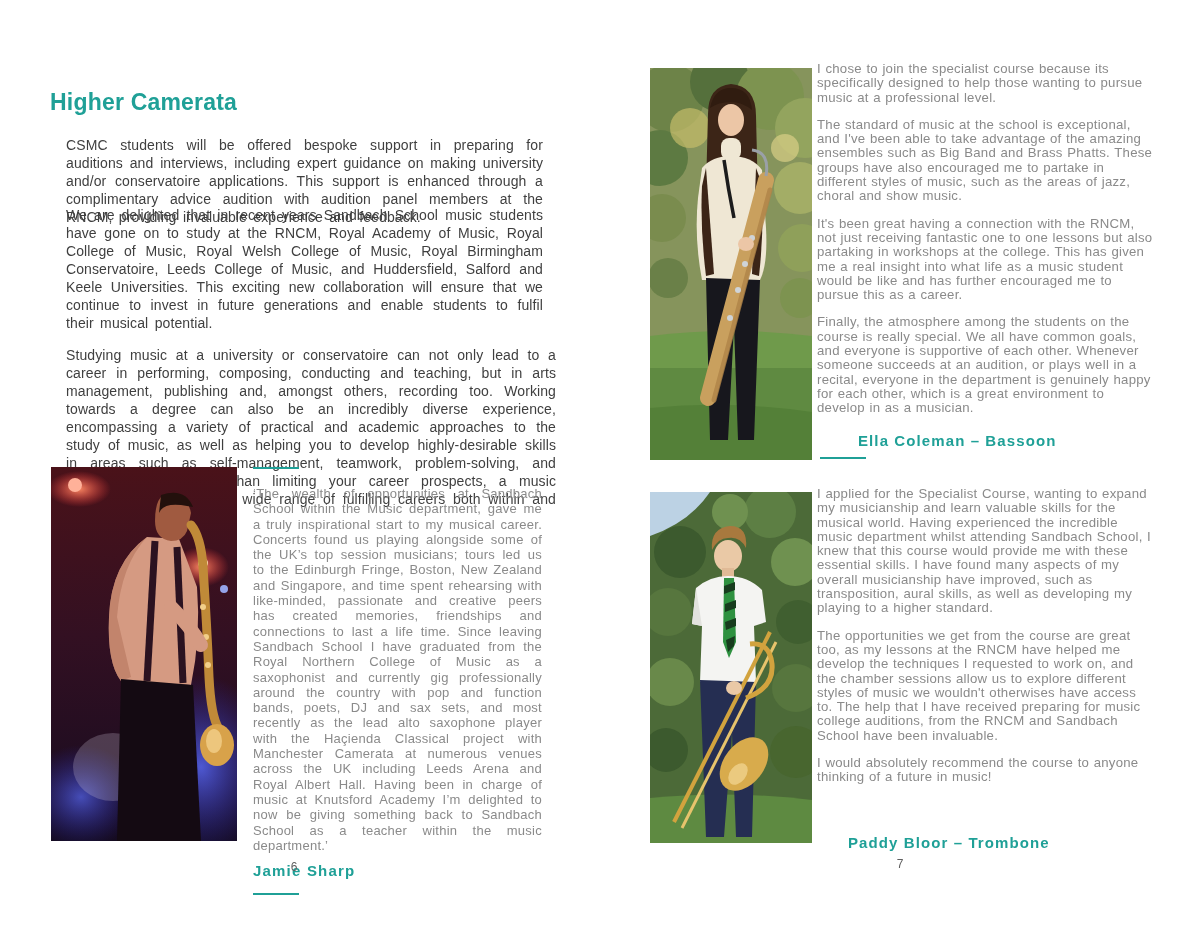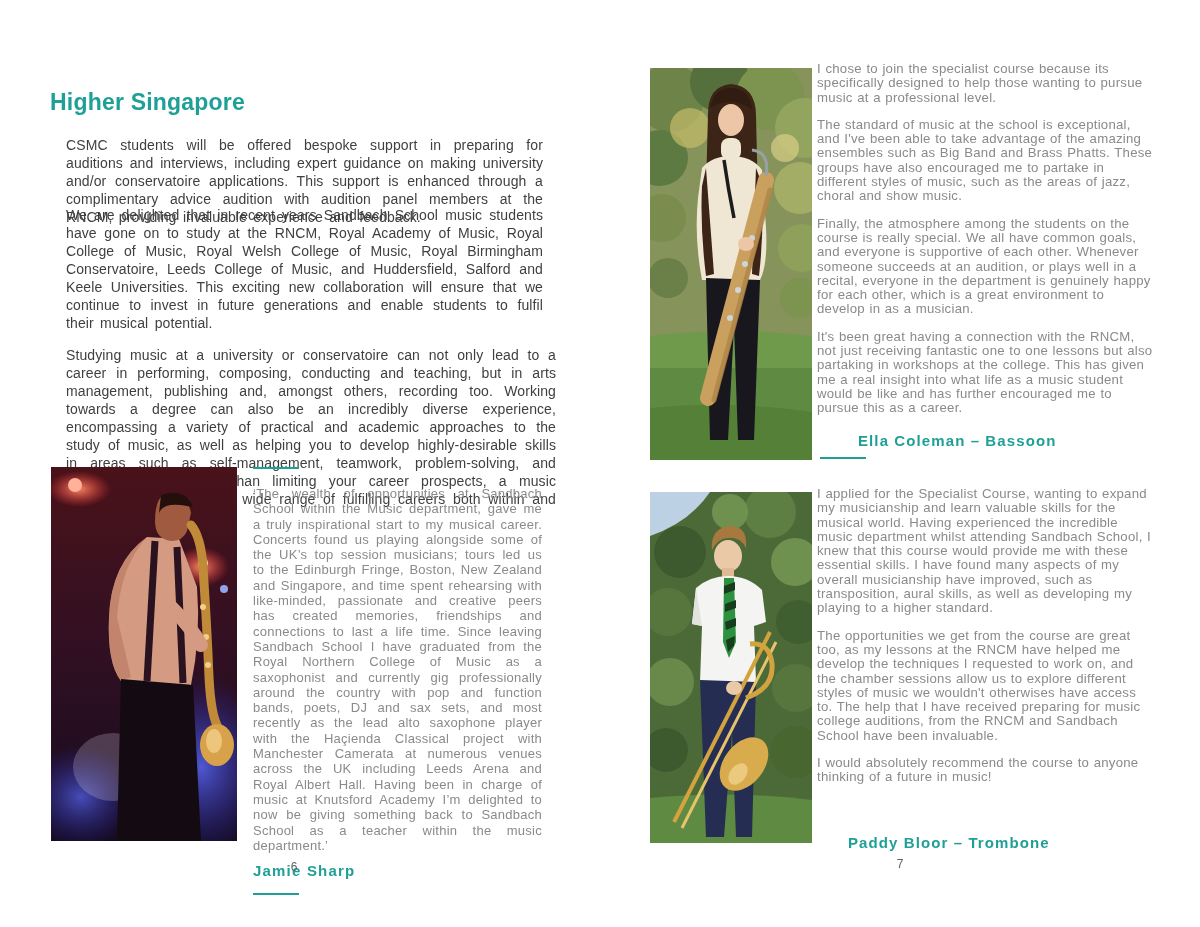--- a/index.html
+++ b/index.html
@@ -46,7 +46,7 @@
 
 <div class="sheet">
 
-  <h1 class="h1" style="left:50px;top:89px;">Higher Singapore</h1>
+  <h1 class="h1" style="left:50px;top:89px;">Higher Camerata</h1>
 
   <p class="body-p" style="left:50px;top:120px;width:477px;">CSMC students will be offered bespoke support in preparing for auditions and interviews, including expert guidance on making university and/or conservatoire applications. This support is enhanced through a complimentary advice audition with audition panel members at the RNCM, providing invaluable experience and feedback.</p>
 

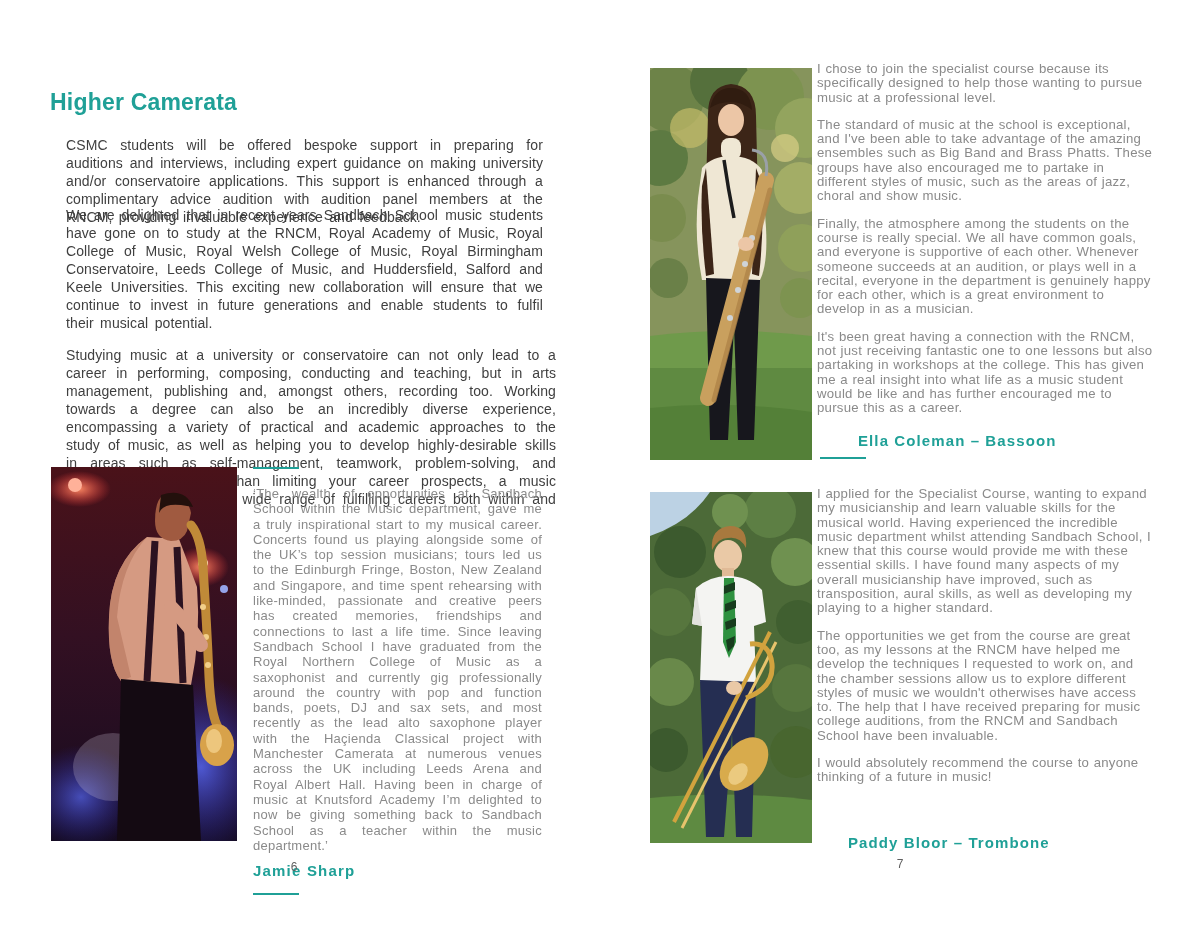--- a/index.html
+++ b/index.html
@@ -145,8 +145,8 @@
   <div class="r-col" style="left:817px;top:62px;">
     <p>I chose to join the specialist course because its specifically designed to help those wanting to pursue music at a professional level.</p>
     <p>The standard of music at the school is exceptional, and I've been able to take advantage of the amazing ensembles such as Big Band and Brass Phatts. These groups have also encouraged me to partake in different styles of music, such as the areas of jazz, choral and show music.</p>
+    <p>It's been great having a connection with the RNCM, not just receiving fantastic one to one lessons but also partaking in workshops at the college. This has given me a real insight into what life as a music student would be like and has further encouraged me to pursue this as a career.</p>
     <p>Finally, the atmosphere among the students on the course is really special. We all have common goals, and everyone is supportive of each other. Whenever someone succeeds at an audition, or plays well in a recital, everyone in the department is genuinely happy for each other, which is a great environment to develop in as a musician.</p>
-    <p>It's been great having a connection with the RNCM, not just receiving fantastic one to one lessons but also partaking in workshops at the college. This has given me a real insight into what life as a music student would be like and has further encouraged me to pursue this as a career.</p>
   </div>
   <p class="r-name" style="left:858px;top:432px;">Ella Coleman – Bassoon</p>
   <div class="rule r-rule" style="left:820px;top:457px;"></div>

